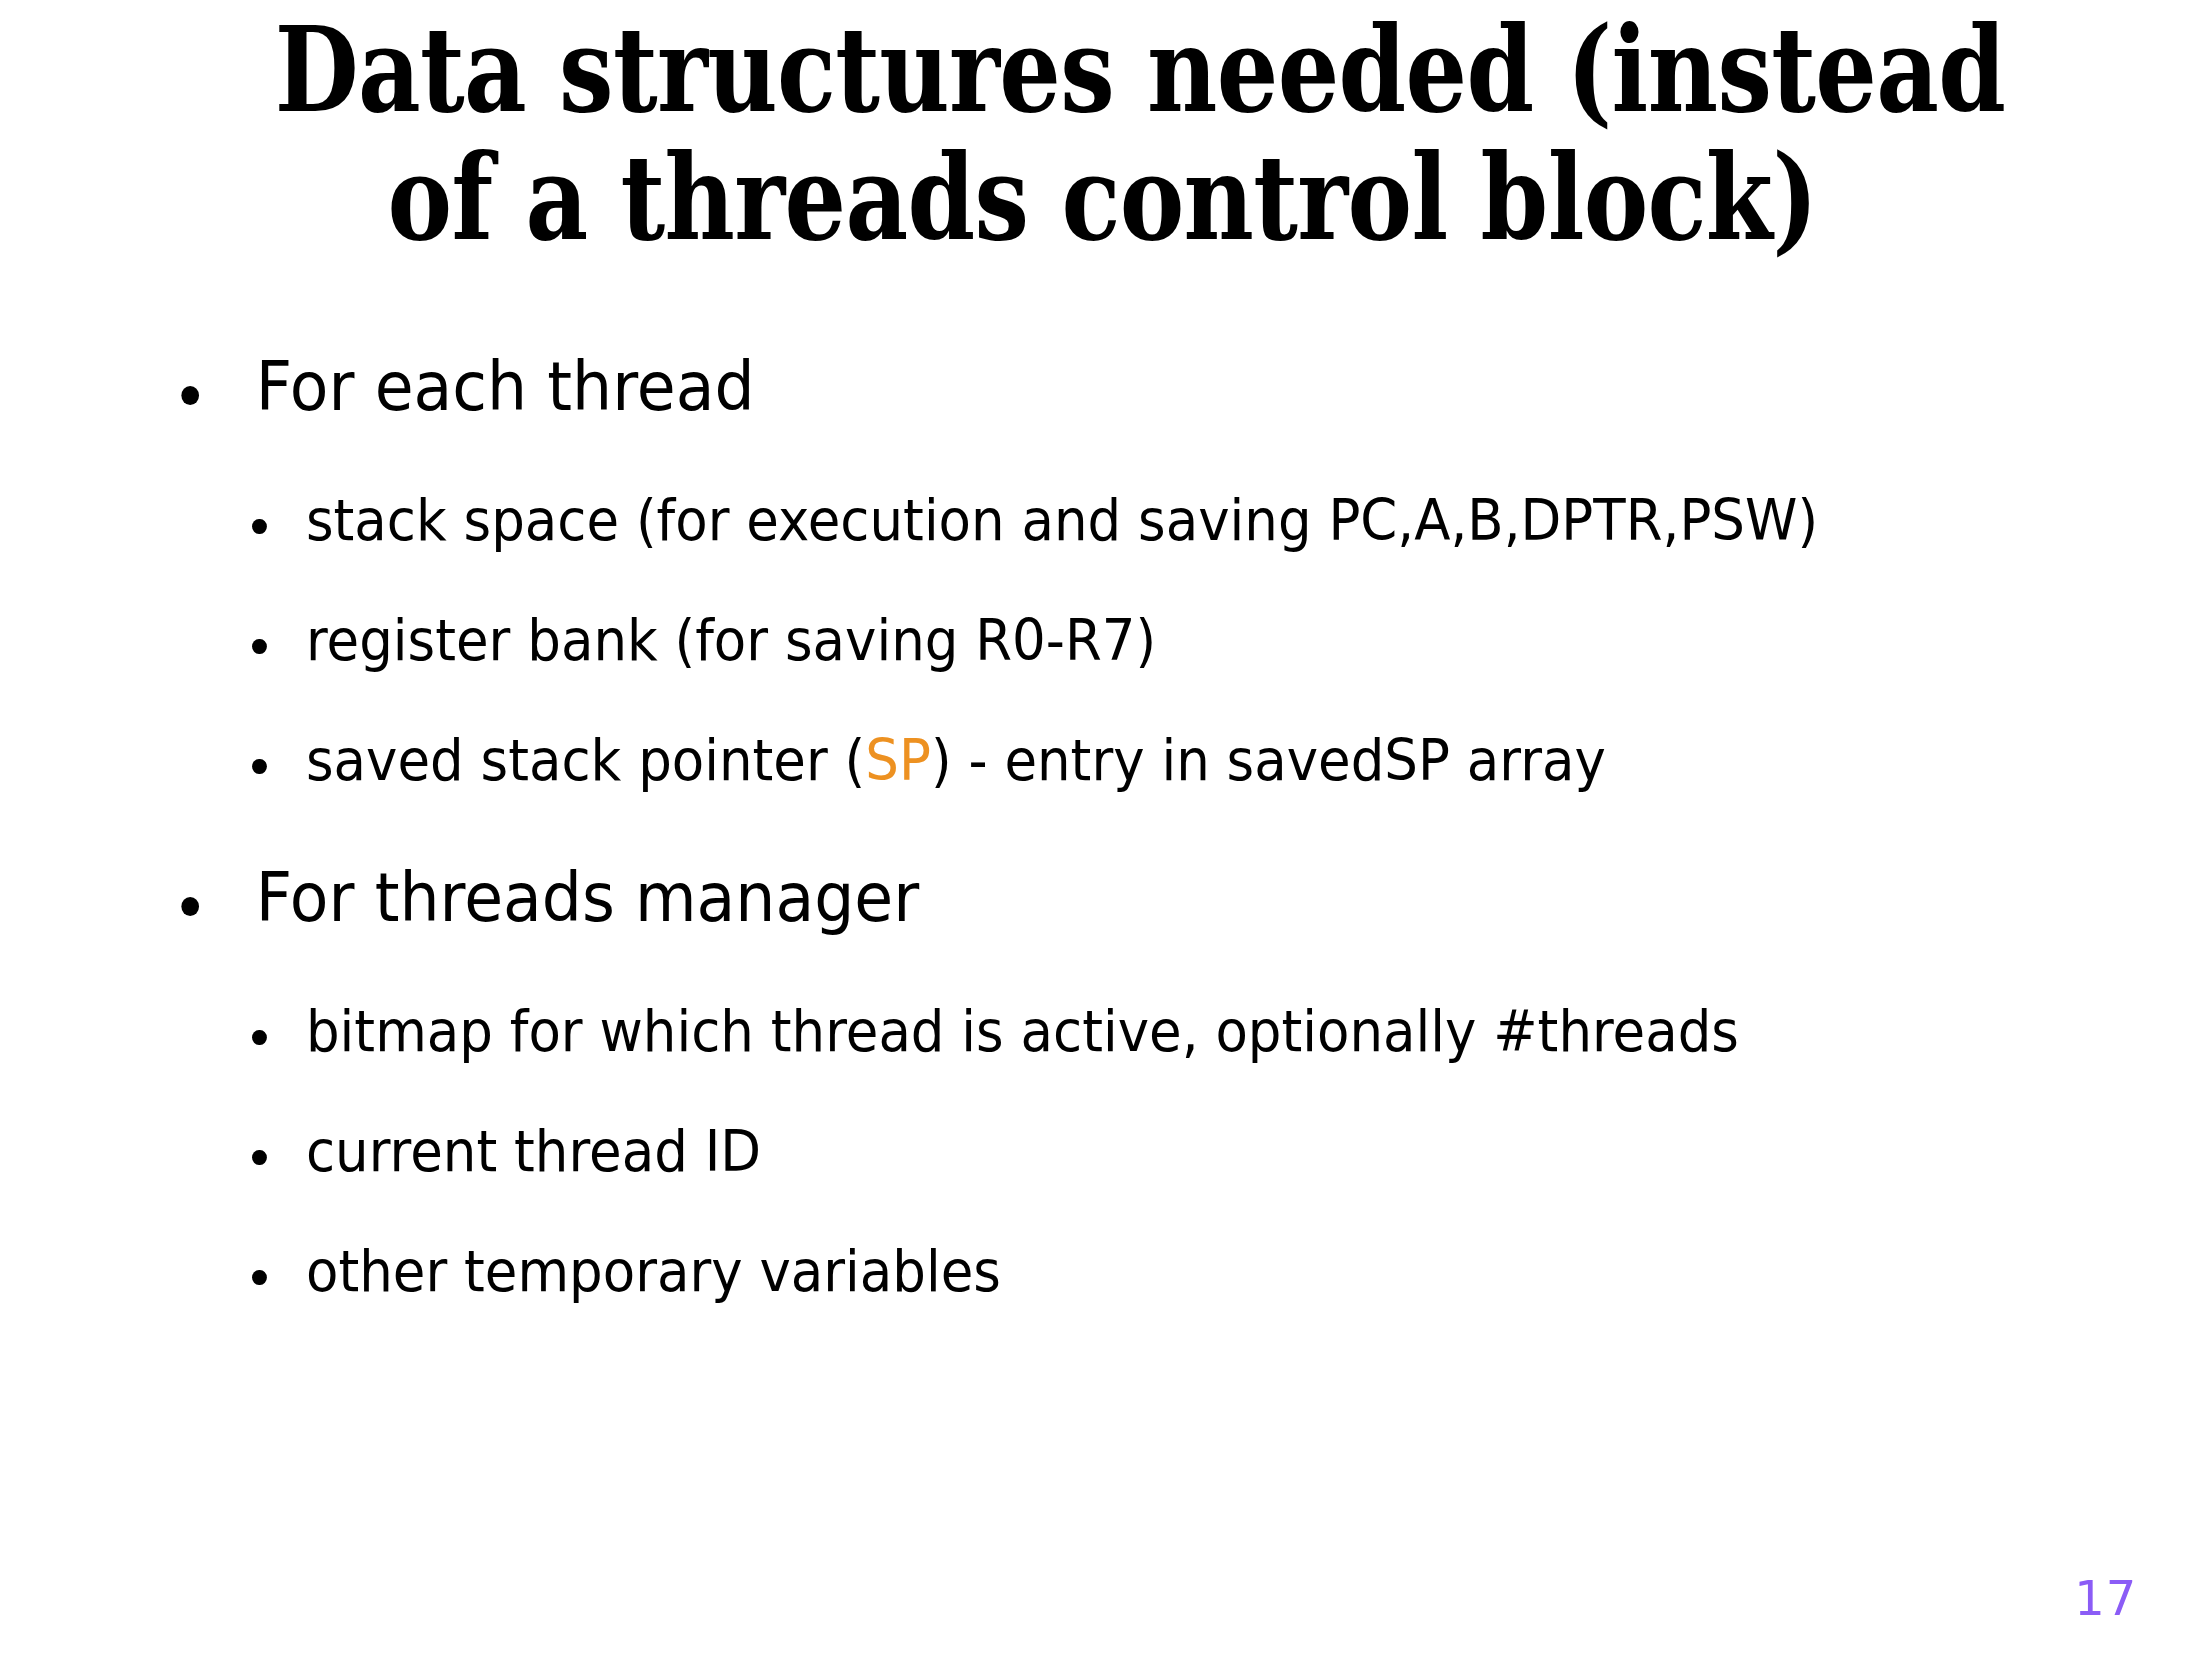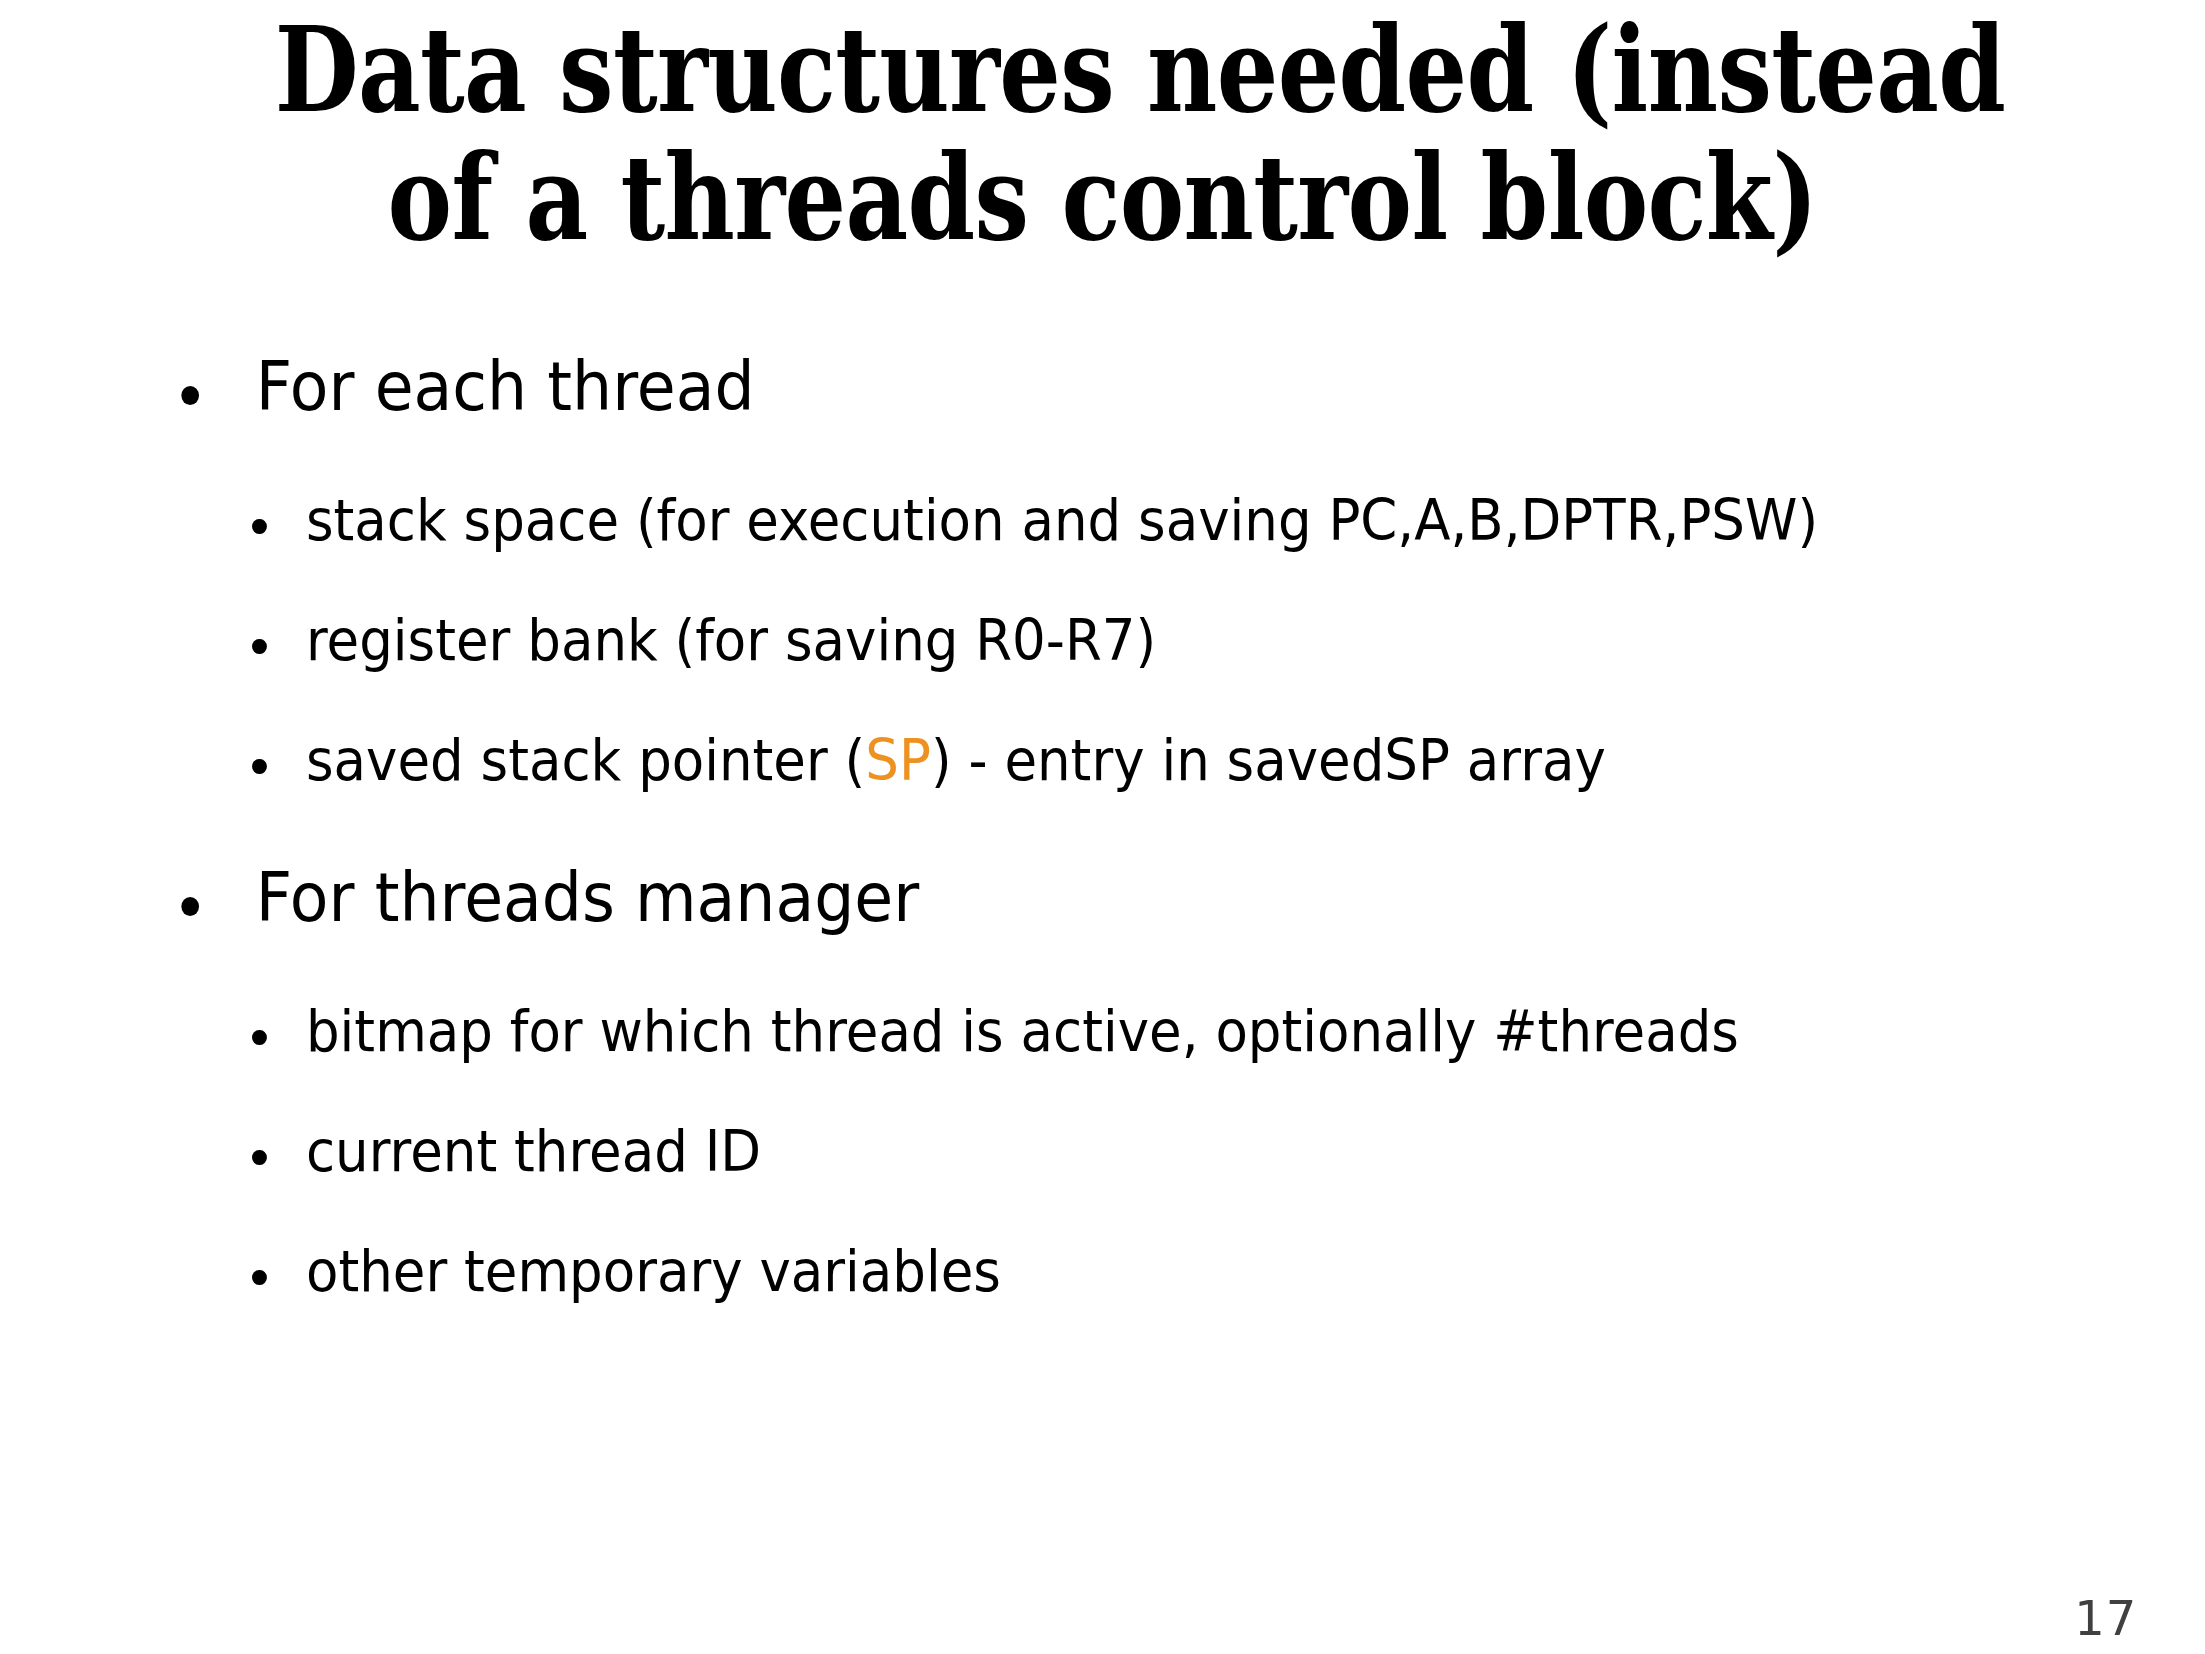--- a/index.html
+++ b/index.html
@@ -116,11 +116,11 @@
   .page-number {
     position: absolute;
     right: 68px;
-    bottom: 8px;
+    bottom: 28px;
     font-family: "DejaVu Sans", "Liberation Sans", sans-serif;
     font-size: 48px;
     font-weight: 400;
-    color: #404040;
+    color: #8b5cf6;
     letter-spacing: 0.8px;
   }
 </style>

